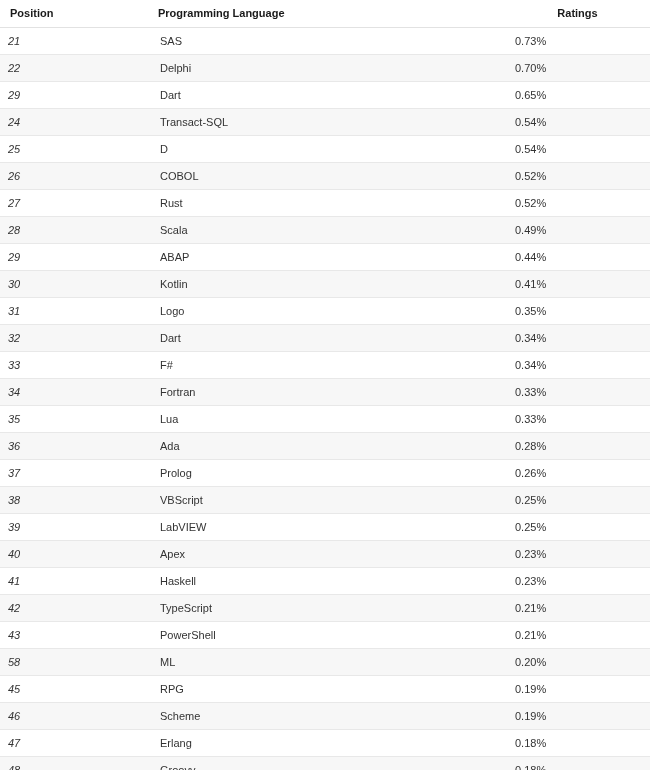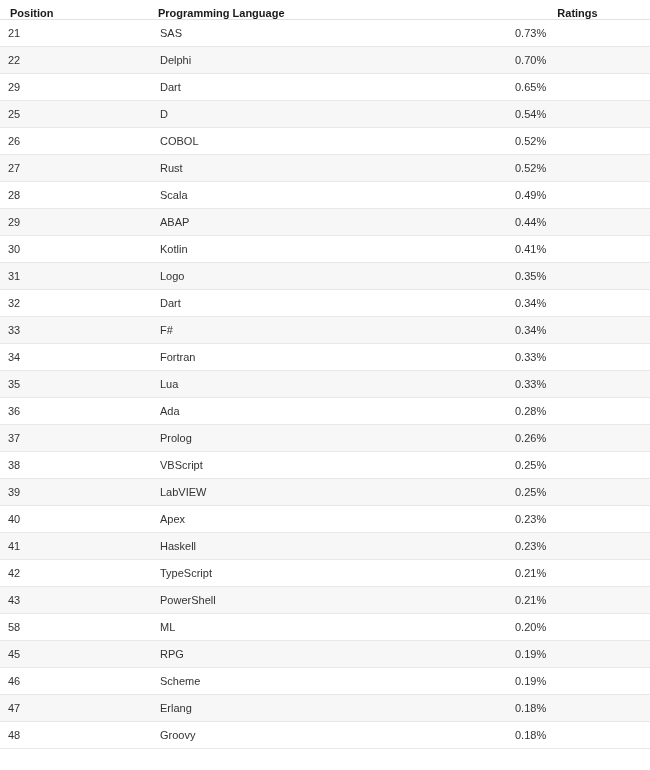--- a/index.html
+++ b/index.html
@@ -25,7 +25,7 @@
     font-weight: bold;
     font-size: 11px;
     color: #1a1a1a;
-    padding: 7px 8px 0 8px;
+    padding: 7px 8px 8px 8px;
     background: #ffffff;
     border-bottom: 1px solid #e2e2e2;
     vertical-align: middle;

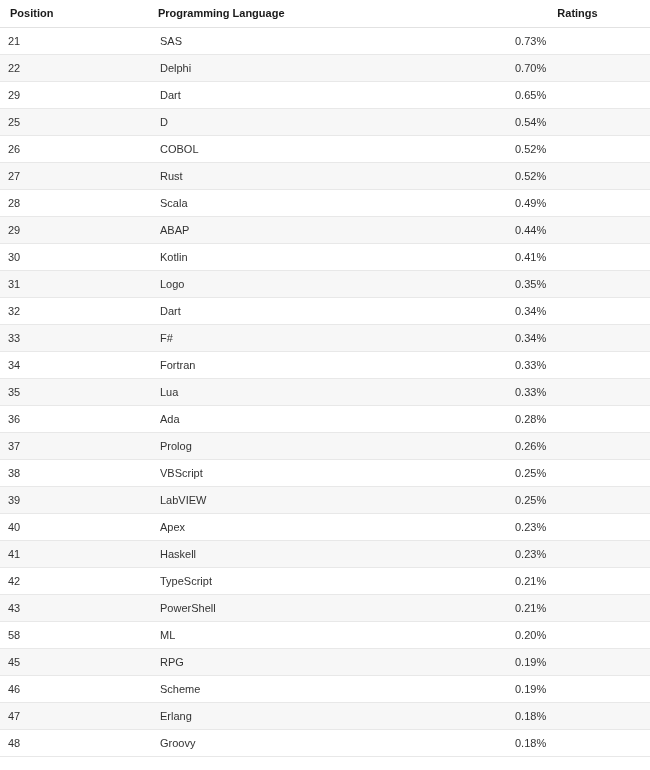--- a/index.html
+++ b/index.html
@@ -49,7 +49,7 @@
   col.col-position { width: 152px; }
   col.col-language { width: 355px; }
   col.col-rating  { width: 143px; }
-  .cell-position { padding-left: 10px; }
+  .cell-position { padding-left: 10px; font-style: italic; }
   .cell-language { padding-left: 6px; margin-left: 16px; }
   .cell-rating { padding-left: 6px; margin-left: 46px; }
   th.head-position { padding-left: 10px; }

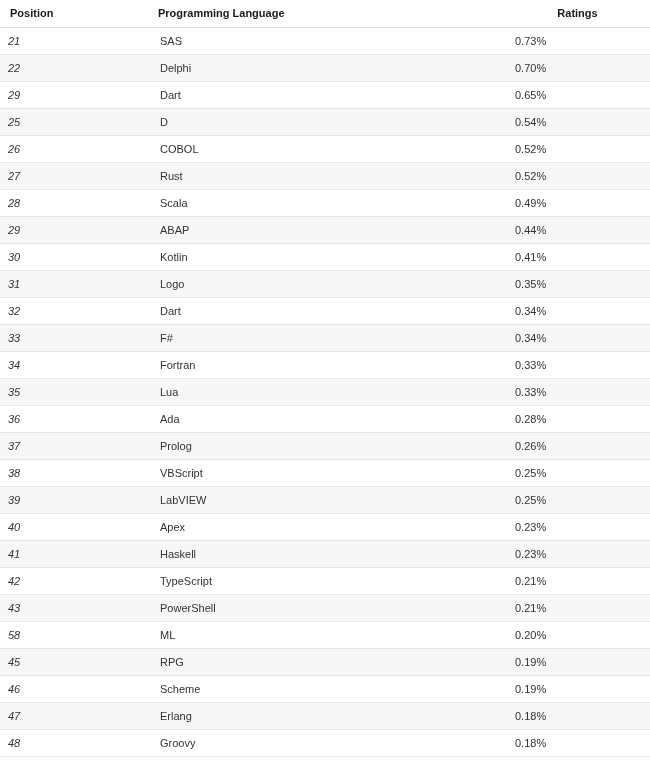--- a/index.html
+++ b/index.html
@@ -89,6 +89,11 @@
         <td class="cell-rating">0.65%</td>
       </tr>
       <tr>
+        <td class="cell-position">24</td>
+        <td class="cell-language">Transact-SQL</td>
+        <td class="cell-rating">0.54%</td>
+      </tr>
+      <tr>
         <td class="cell-position">25</td>
         <td class="cell-language">D</td>
         <td class="cell-rating">0.54%</td>

